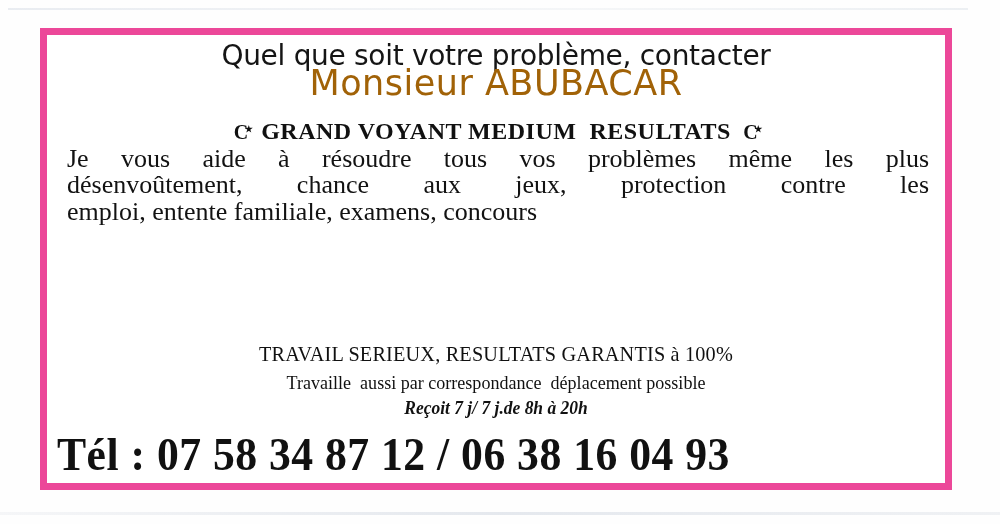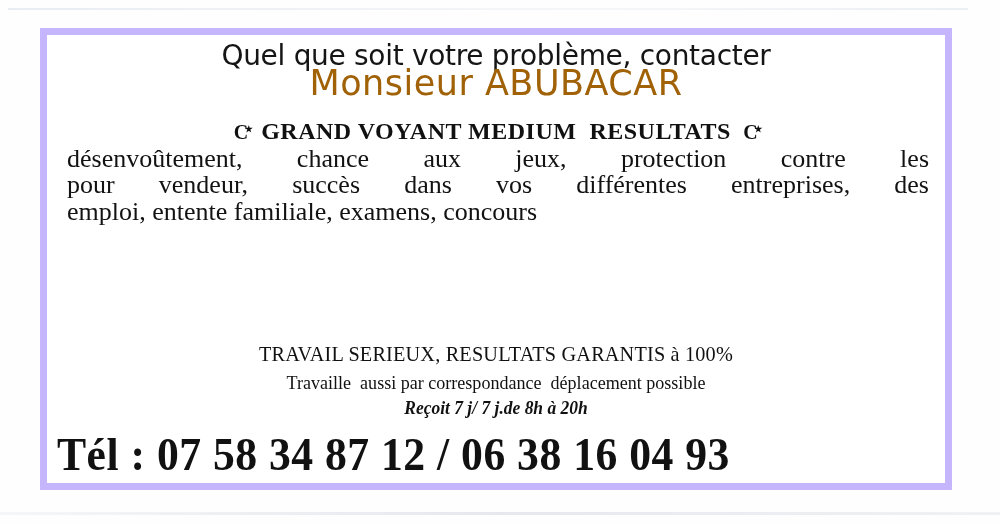--- a/index.html
+++ b/index.html
@@ -36,7 +36,7 @@
       top: 28px;
       width: 898px;
       height: 448px;
-      border: 7px solid #c4b5fd;
+      border: 7px solid #ec4899;
       background: #ffffff;
     }
     .line {

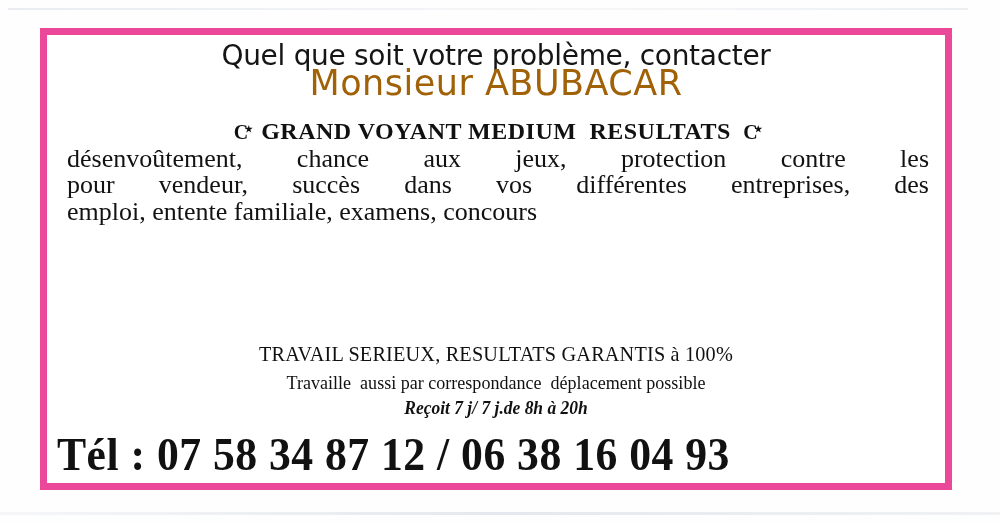--- a/index.html
+++ b/index.html
@@ -157,6 +157,7 @@
     </div>
 
     <div class="body-text">
+      <span class="bl">Je vous aide à résoudre tous vos problèmes même les plus</span>
       <span class="bl">désenvoûtement, chance aux jeux, protection contre les</span>
       <span class="bl">pour vendeur, succès dans vos différentes entreprises, des</span>
       <span class="bl last">emploi, entente familiale, examens, concours</span>

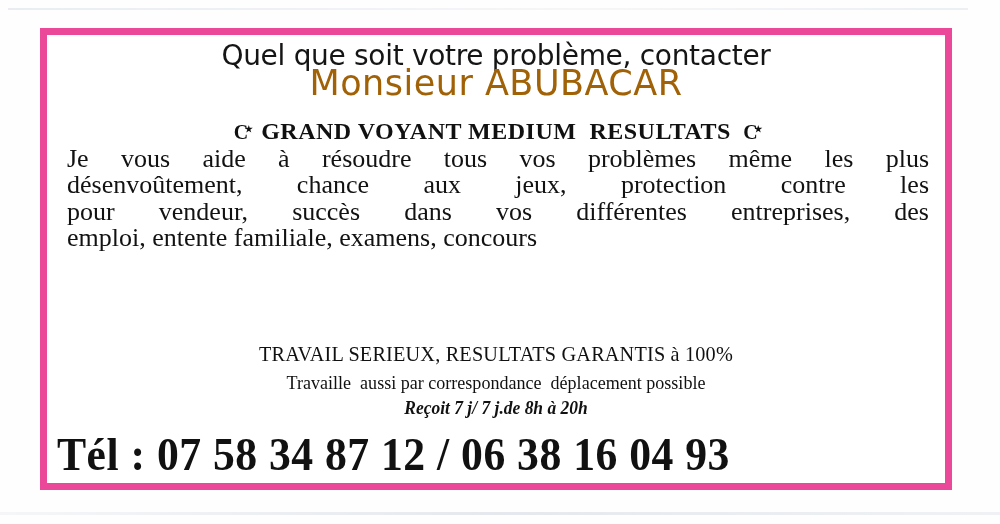--- a/index.html
+++ b/index.html
@@ -159,7 +159,6 @@
     <div class="body-text">
       <span class="bl">Je vous aide à résoudre tous vos problèmes même les plus</span>
       <span class="bl">désenvoûtement, chance aux jeux, protection contre les</span>
-      <span class="bl">pour vendeur, succès dans vos différentes entreprises, des</span>
       <span class="bl last">emploi, entente familiale, examens, concours</span>
     </div>
 

